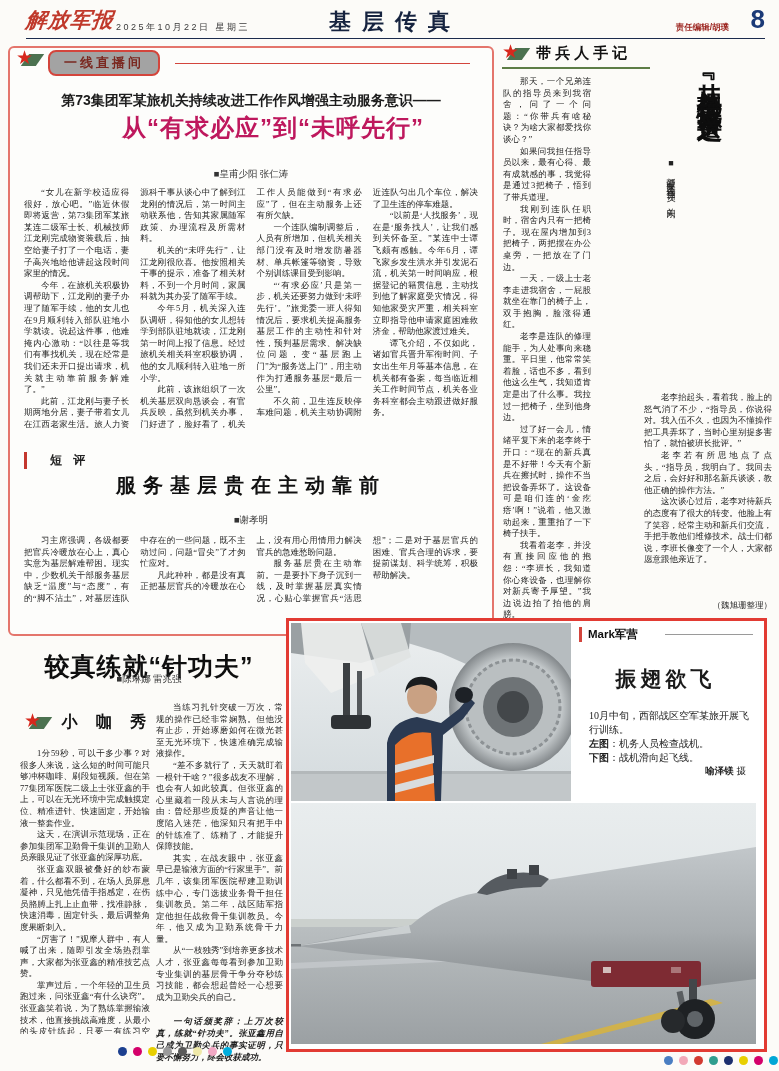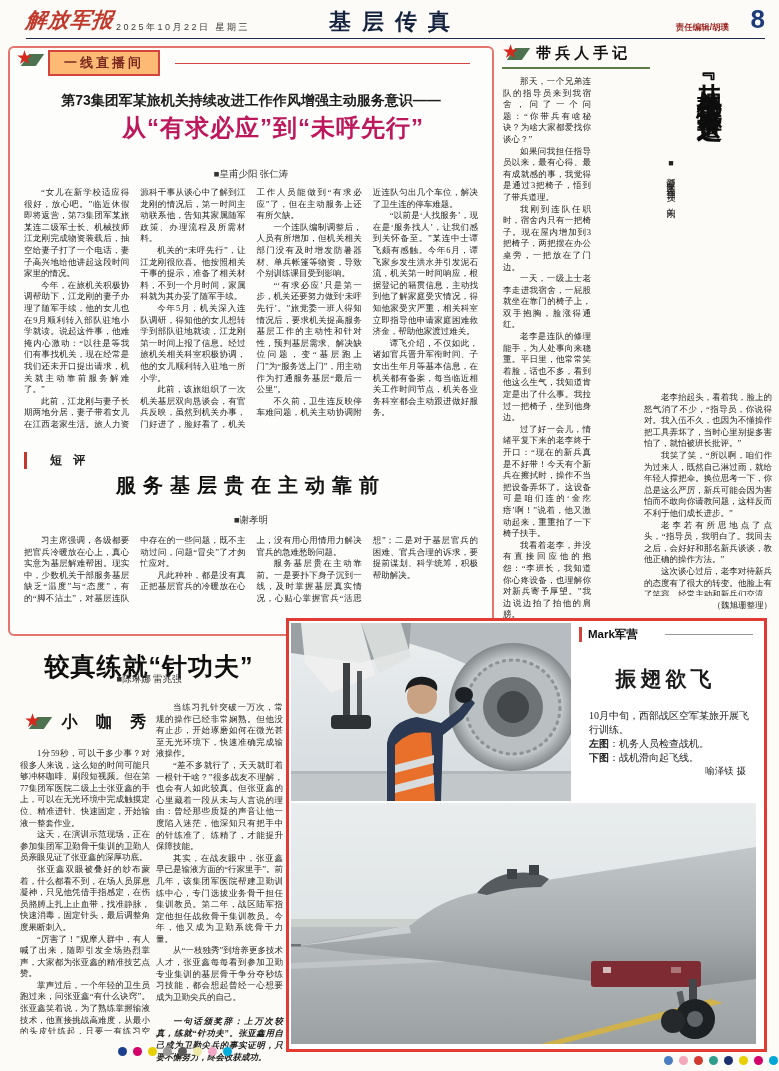--- a/index.html
+++ b/index.html
@@ -21,7 +21,7 @@
   .starlogo .star{position:absolute;left:0;top:-4px;color:#d7281d;font-size:19px;font-style:normal;font-weight:normal;}
   
   .mainbox{left:8px;top:46px;width:482px;height:586px;border:2px solid #e4756c;border-radius:6px;background:#fdfdfb;}
-  .pill{position:absolute;left:38px;top:2px;border:2px solid #d3453c;border-radius:0;background:#fdba74;
+  .pill{position:absolute;left:38px;top:2px;border:2px solid #d3453c;border-radius:8px;background:#a3a3a3;
         padding:2px 14px;font-size:13px;font-weight:bold;color:#7a2820;letter-spacing:3px;z-index:2;}
   .pill-line{position:absolute;left:165px;top:15px;width:295px;border-top:1.5px solid #d3453c;height:0;}
   .kicker{position:absolute;left:0;right:0;top:44px;text-align:center;font-size:14px;font-weight:bold;color:#1c1c1c;}

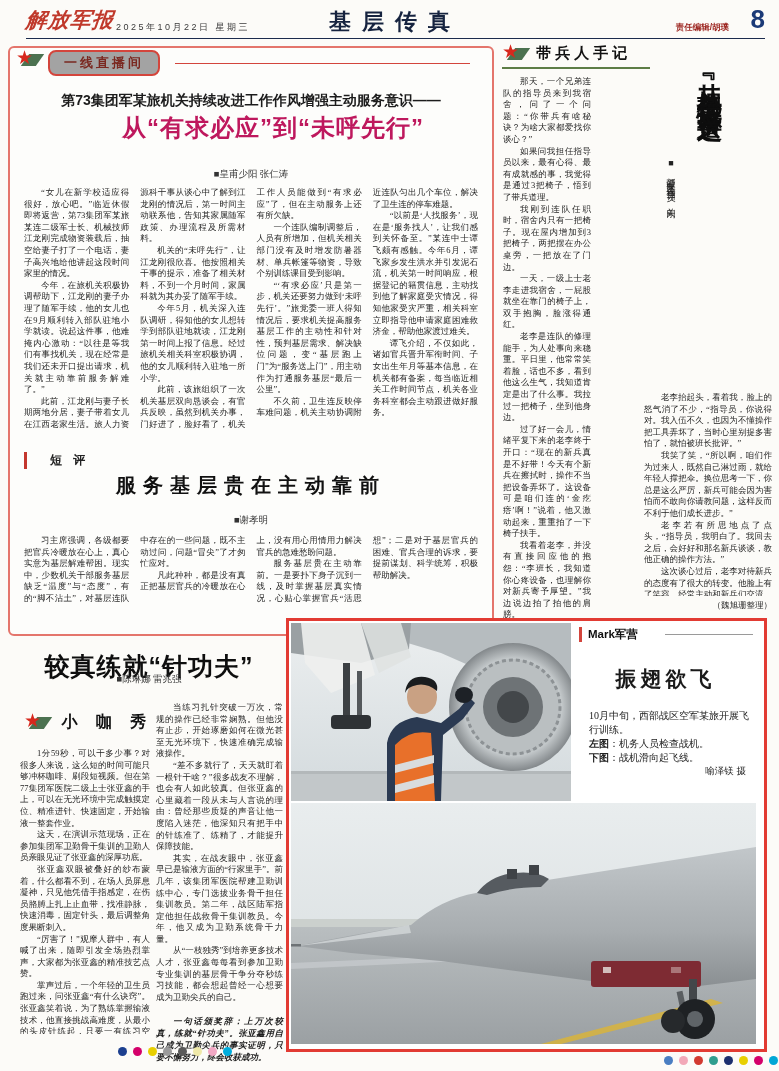--- a/index.html
+++ b/index.html
@@ -141,7 +141,6 @@
   <div class="abs vhead">从『三把椅子』感悟带兵之道</div>
   <div class="abs notes-col2 bodytxt">
       <p class="para">老李抬起头，看着我，脸上的怒气消了不少，“指导员，你说得对。我入伍不久，也因为不懂操作把工具弄坏了，当时心里别提多害怕了，就怕被班长批评。”</p>
-      <p class="para">我笑了笑，“所以啊，咱们作为过来人，既然自己淋过雨，就给年轻人撑把伞。换位思考一下，你总是这么严厉，新兵可能会因为害怕而不敢向你请教问题，这样反而不利于他们成长进步。”</p>
       <p class="para">老李若有所思地点了点头，“指导员，我明白了。我回去之后，会好好和那名新兵谈谈，教他正确的操作方法。”</p>
       <p class="para">这次谈心过后，老李对待新兵的态度有了很大的转变。他脸上有了笑容，经常主动和新兵们交流，手把手教他们维修技术。战士们都说，李班长像变了一个人，大家都愿意跟他亲近了。</p>
     </div>

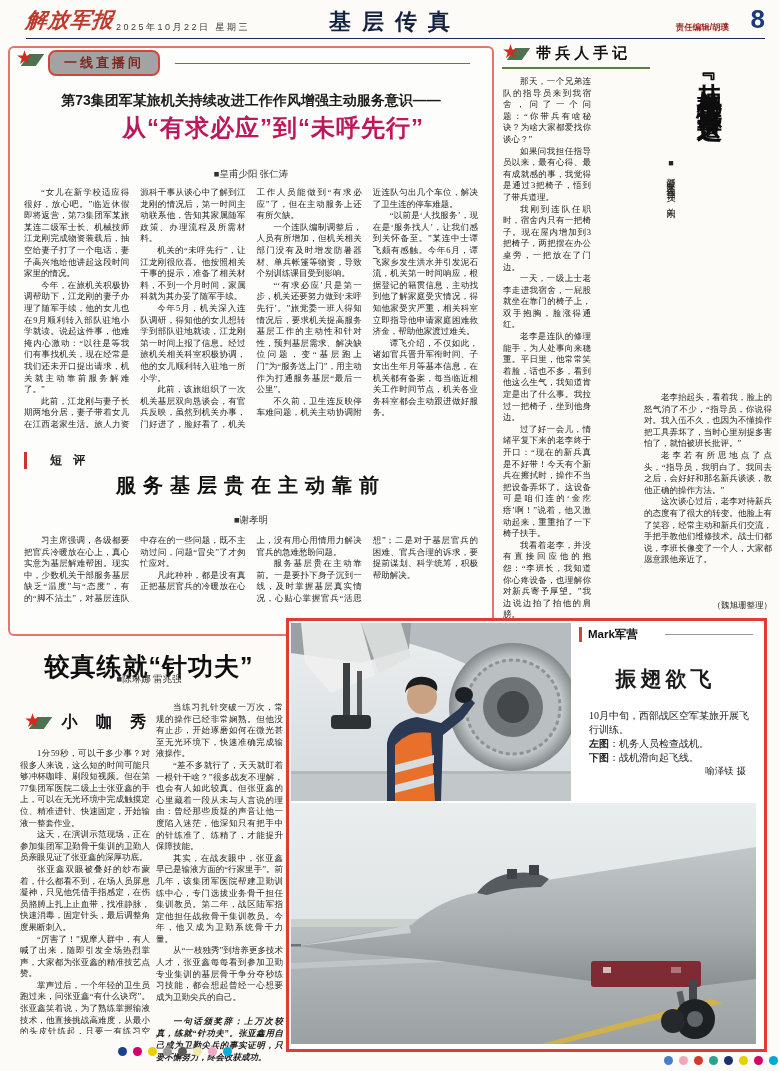--- a/index.html
+++ b/index.html
@@ -74,7 +74,7 @@
           font-size:10px;line-height:14px;color:#222;}
   .ph-cap b{font-family:"Liberation Sans",sans-serif;}
   .ph-credit{position:absolute;right:12px;top:142px;font-size:9.5px;color:#222;}
-  .ph-credit b{font-weight:400;padding-left:35px;}
+  .ph-credit b{font-weight:700;padding-left:35px;}
   .ph-bottom{position:absolute;left:2px;top:182px;width:465px;height:241px;}
 </style>
 </head>

